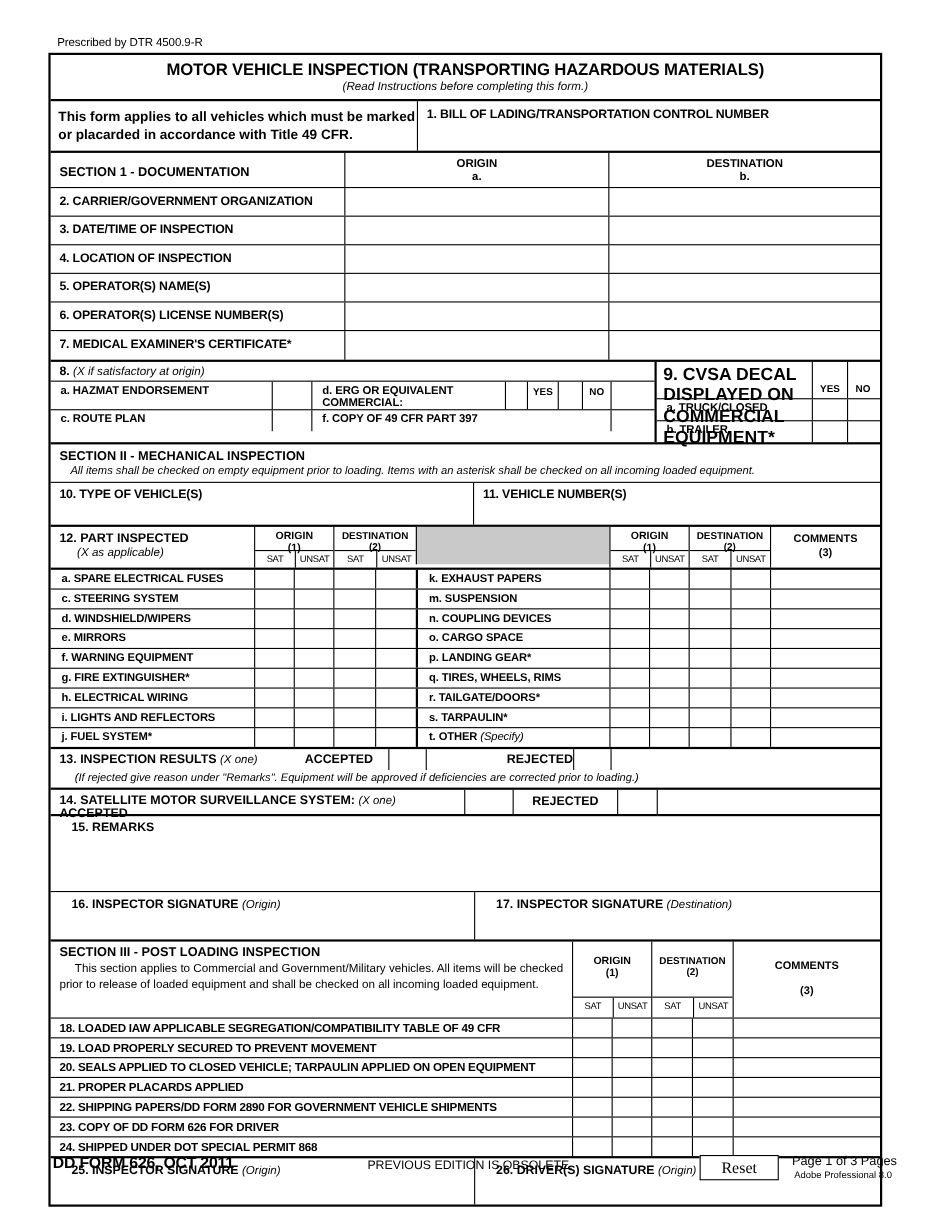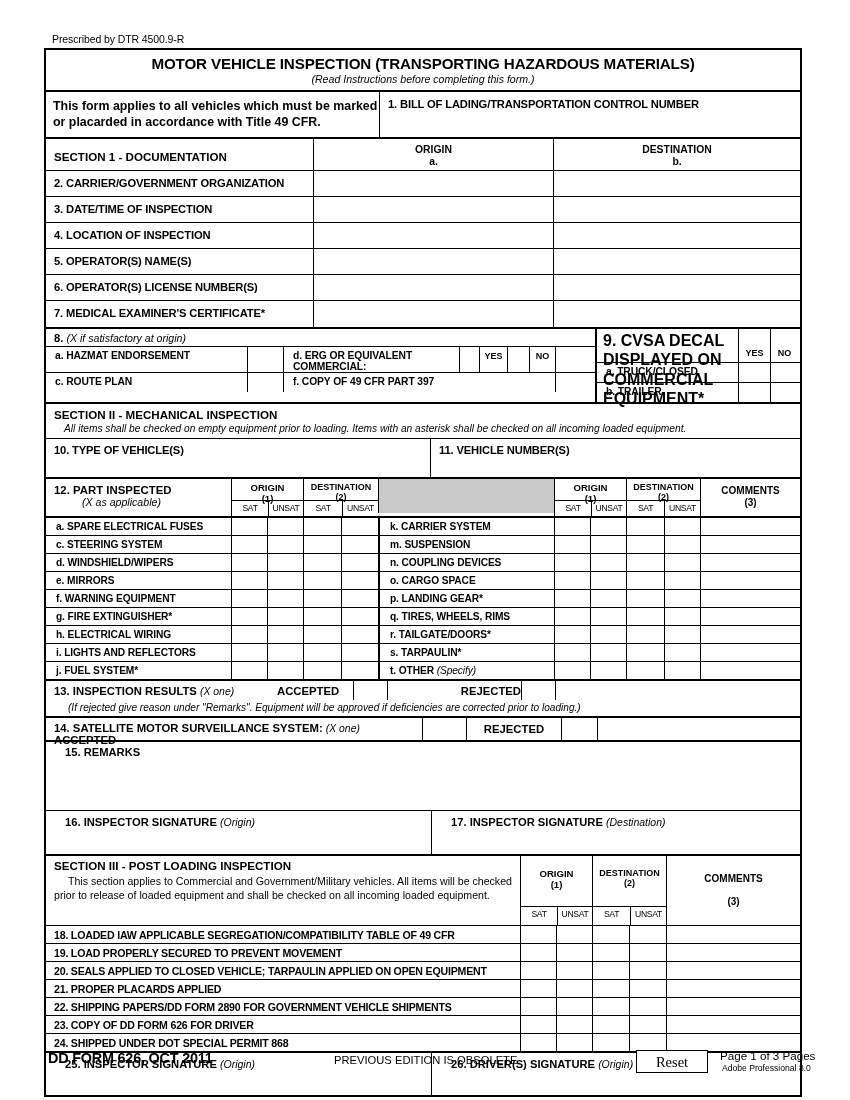--- a/index.html
+++ b/index.html
@@ -384,7 +384,7 @@
     <div class="row bt2">
       <div class="cell" style="width:185px;height:34px;">
         <div class="part-label">12. PART INSPECTED</div>
-        <div class="part-label" style="padding-top:0;padding-left:24px;margin-left:12px;"><i>(X as applicable)</i></div>
+        <div class="part-label" style="padding-top:0;padding-left:24px;"><i>(X as applicable)</i></div>
       </div>
       <div class="cell bl" style="width:72px;">
         <div class="grp-head" style="height:18px;"><span>ORIGIN</span><br><span>(1)</span></div>

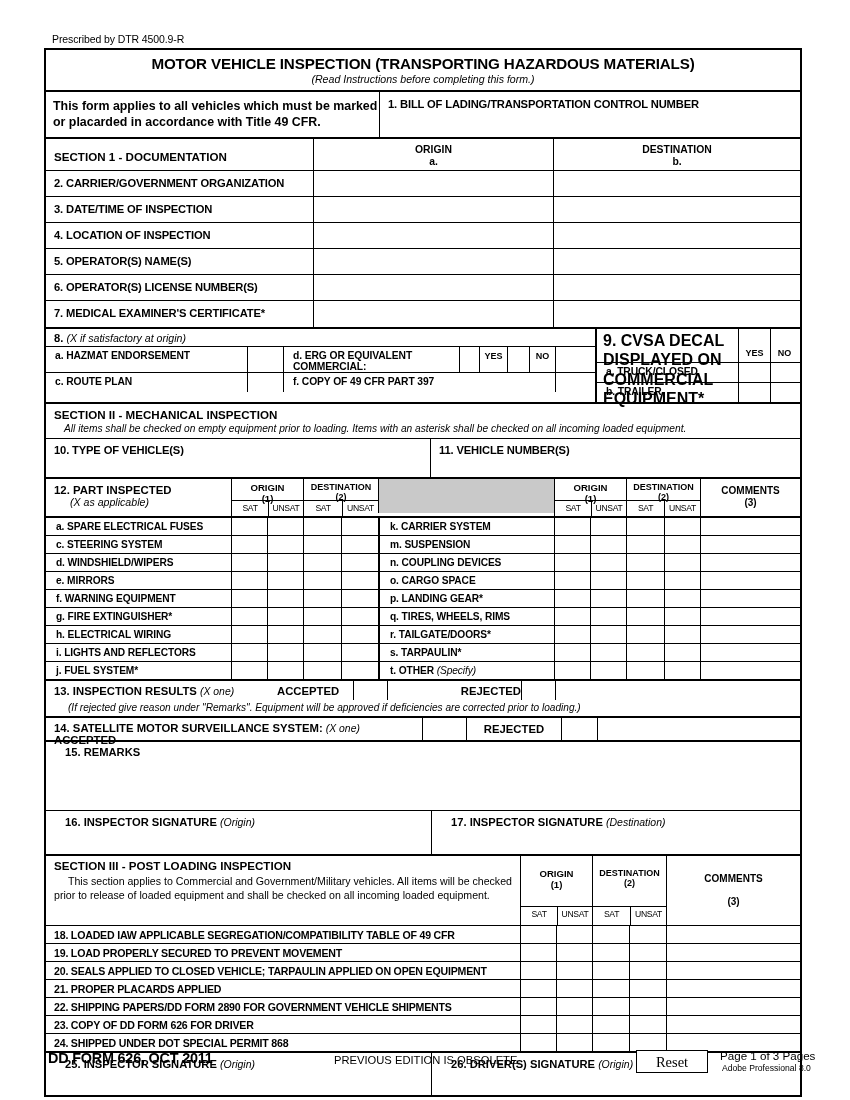--- a/index.html
+++ b/index.html
@@ -430,7 +430,7 @@
         <div class="cell bl" style="width:38px;"></div>
         <div class="cell bl" style="width:37px;"></div>
         <div class="cell bl2" style="width:176px;">
-            <div class="insp-item">k.  CARRIER SYSTEM</div>
+            <div class="insp-item">k.  EXHAUST PAPERS</div>
           </div>
         <div class="cell bl" style="width:36px;"></div>
         <div class="cell bl" style="width:36px;"></div>

